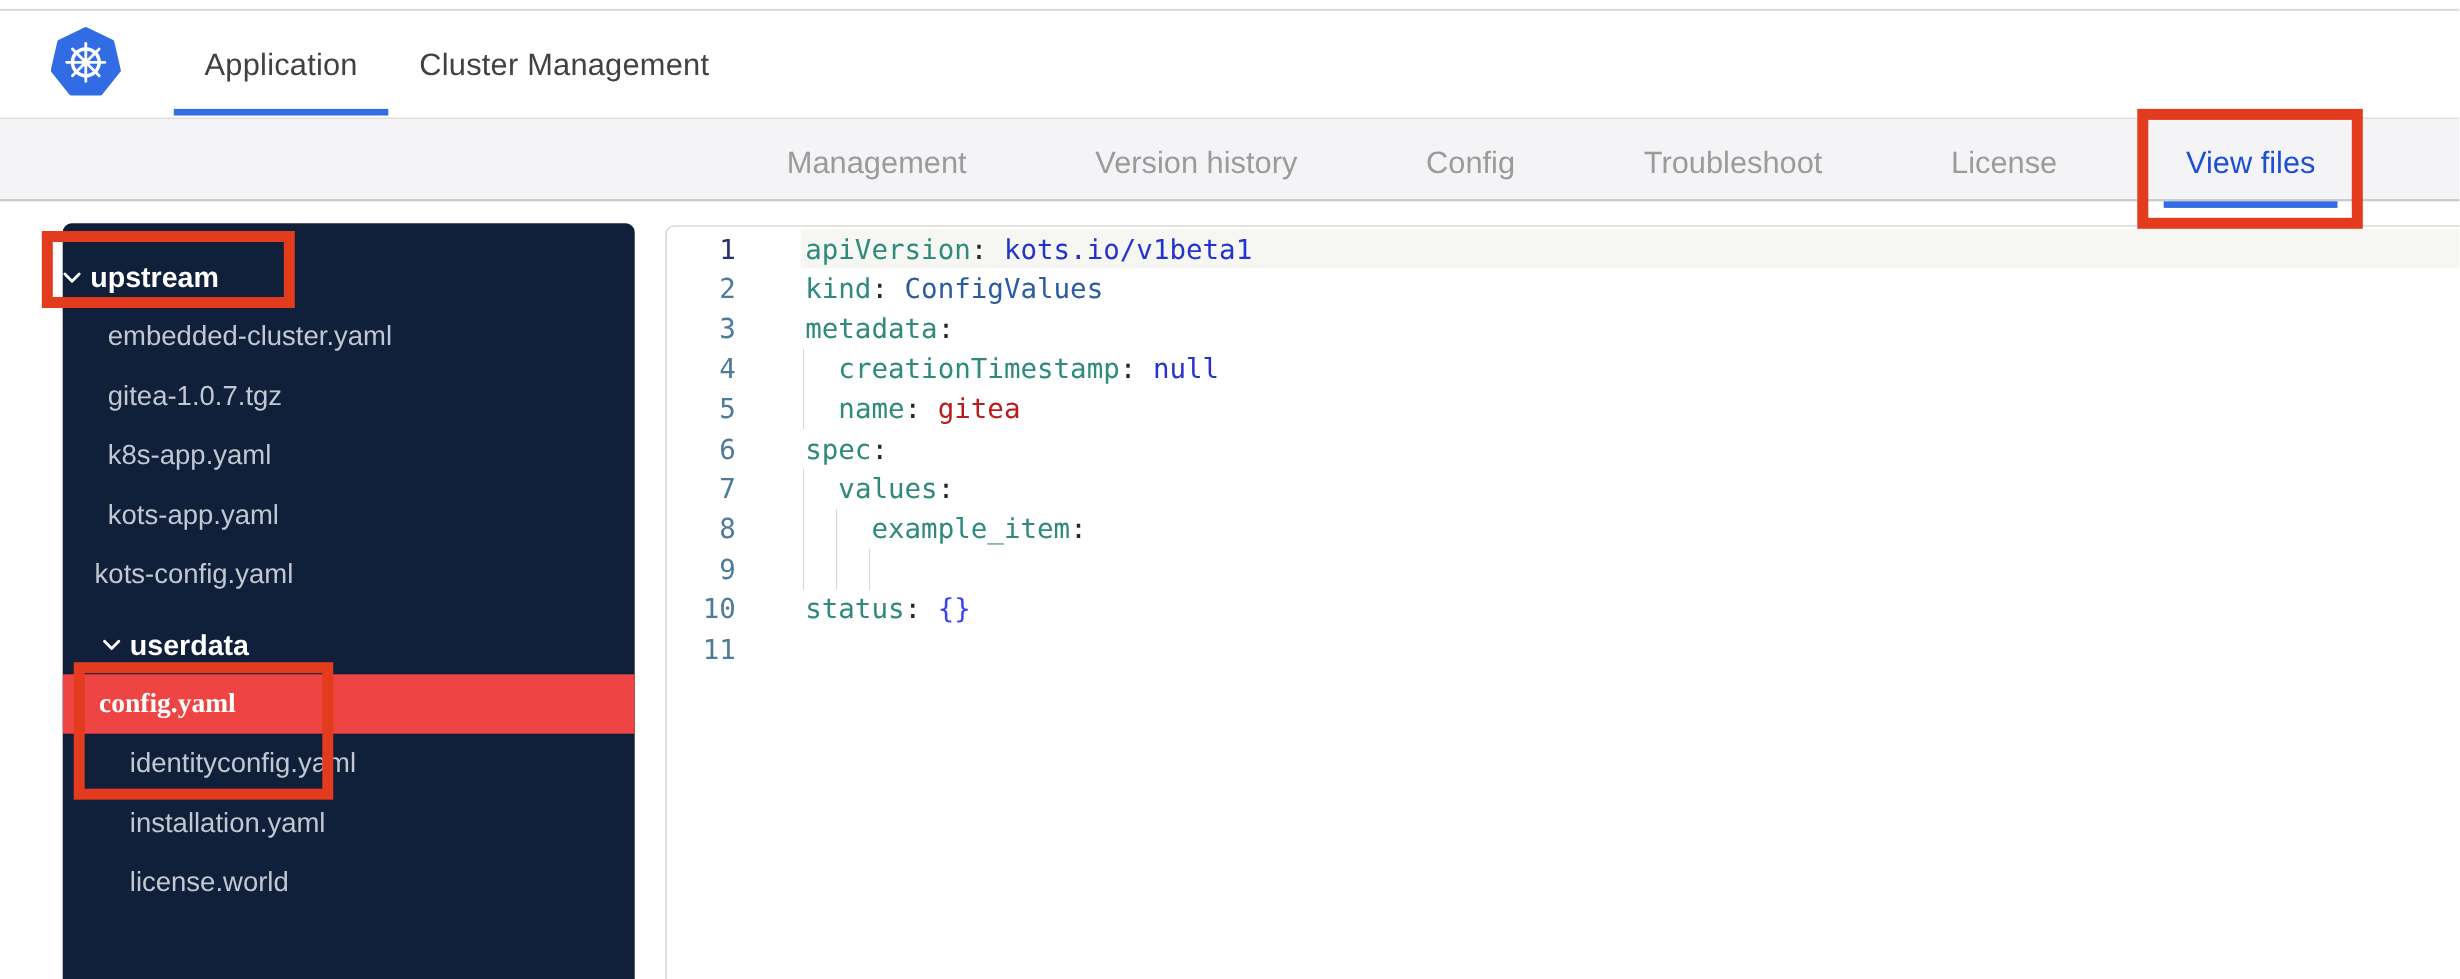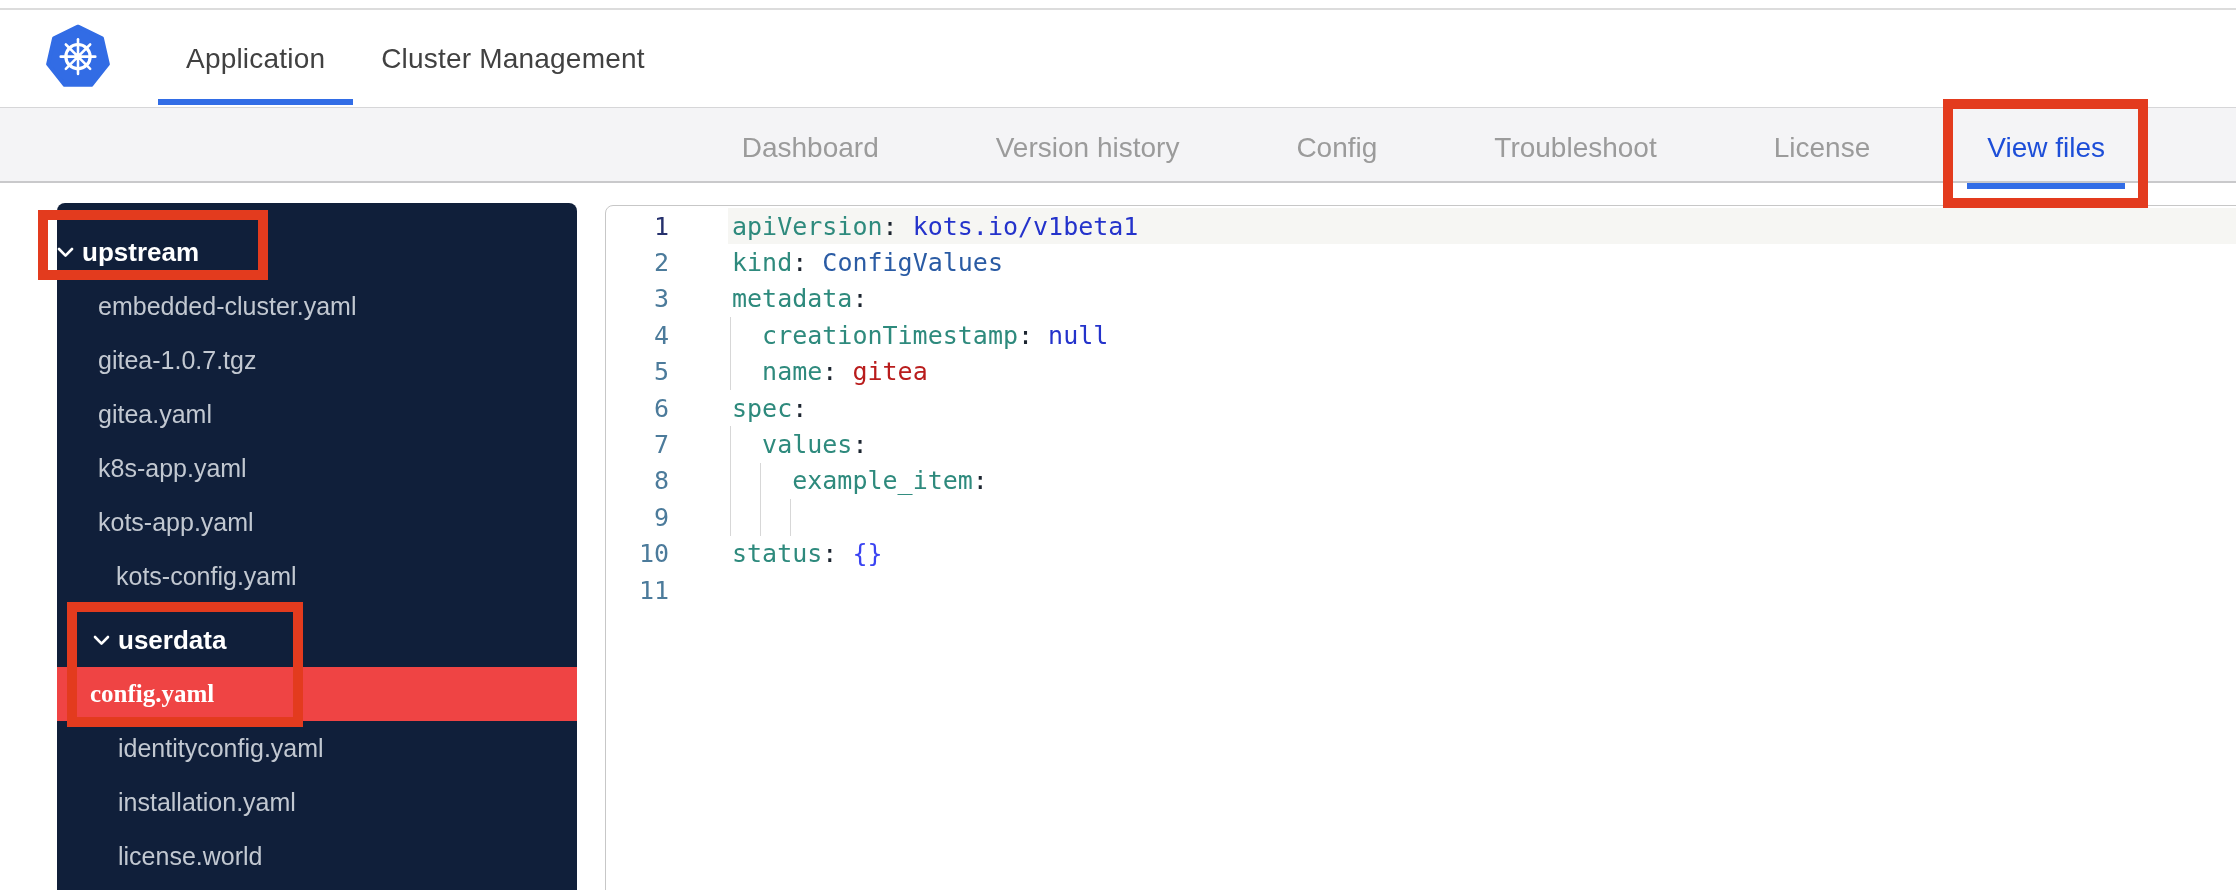--- a/index.html
+++ b/index.html
@@ -98,7 +98,7 @@
 
   <nav class="subnav" id="subnav">
       <div class="subnav-item">
-        <span class="lbl">Dashboard</span>
+        <span class="lbl">Management</span>
       </div>
       <div class="subnav-item">
         <span class="lbl">Version history</span>

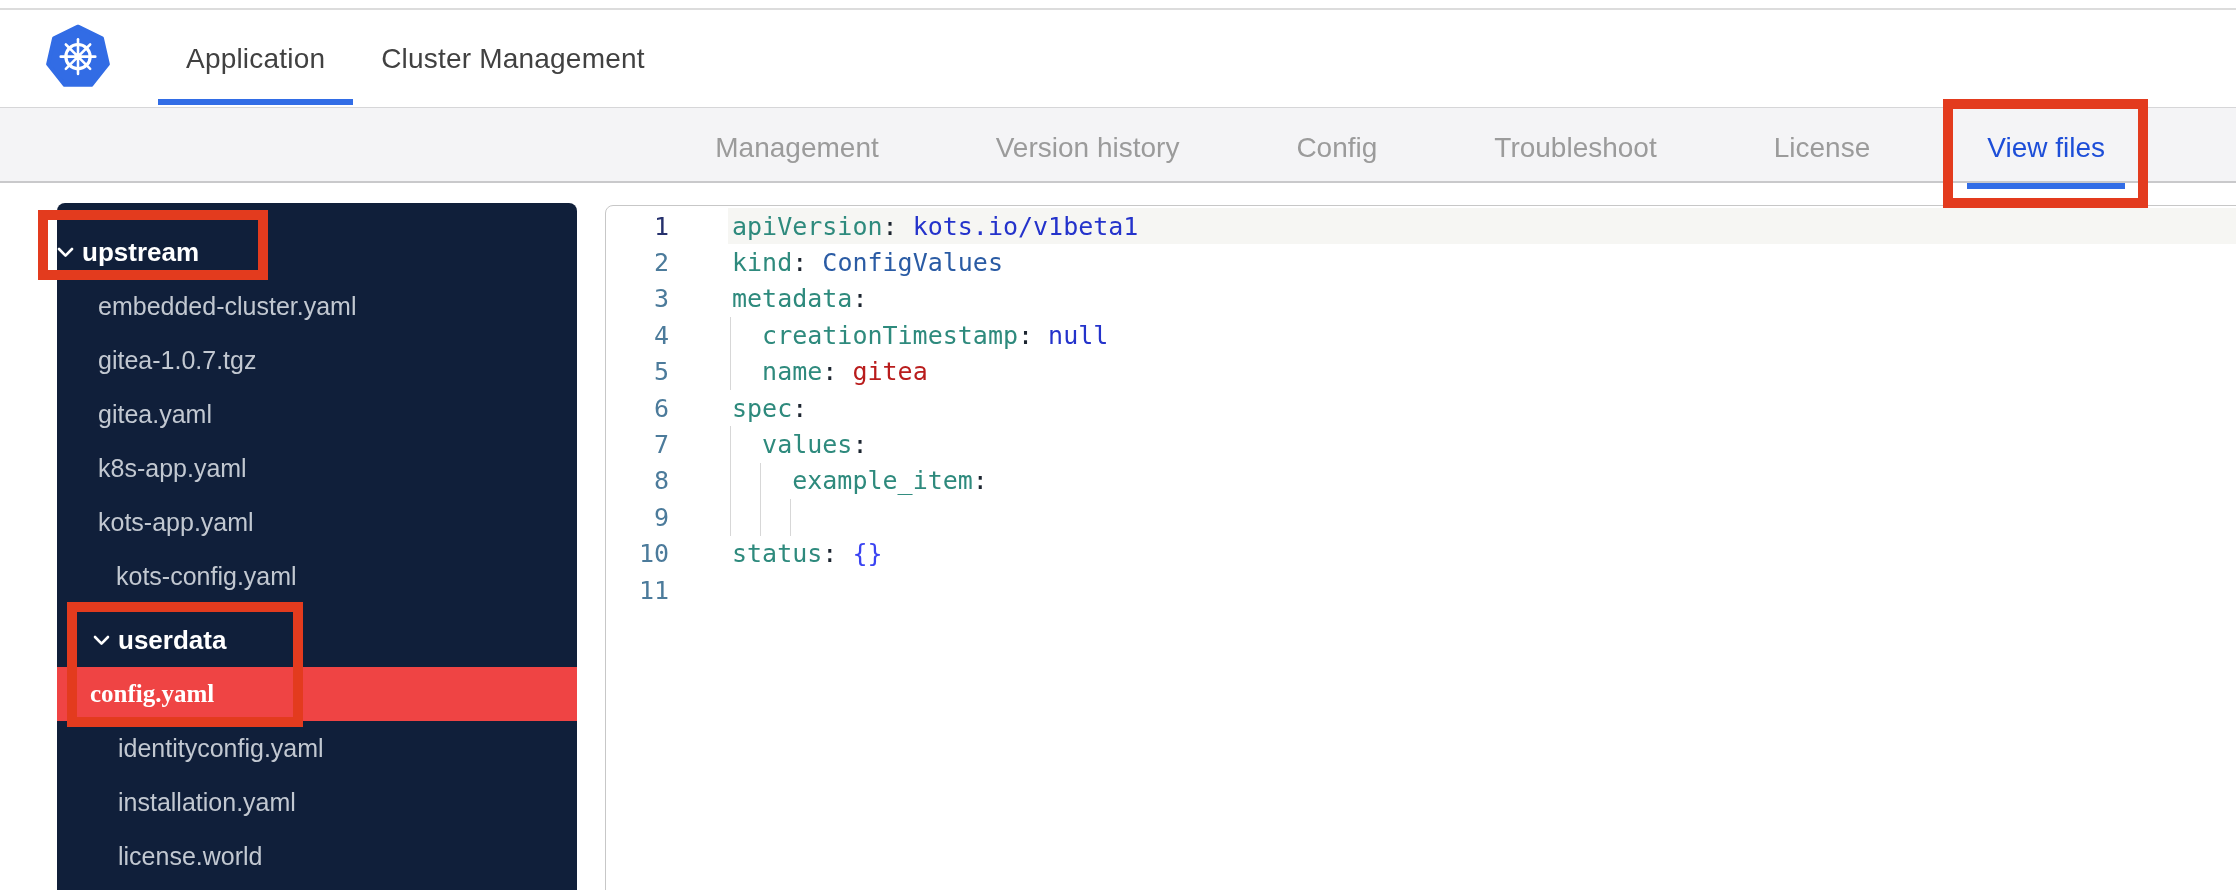--- a/index.html
+++ b/index.html
@@ -134,9 +134,6 @@
         <span class="filelabel">gitea-1.0.7.tgz</span>
       </div>
       <div class="tree-row" style="padding-left: 41px;">
-        <span class="filelabel">gitea.yaml</span>
-      </div>
-      <div class="tree-row" style="padding-left: 41px;">
         <span class="filelabel">k8s-app.yaml</span>
       </div>
       <div class="tree-row" style="padding-left: 41px;">

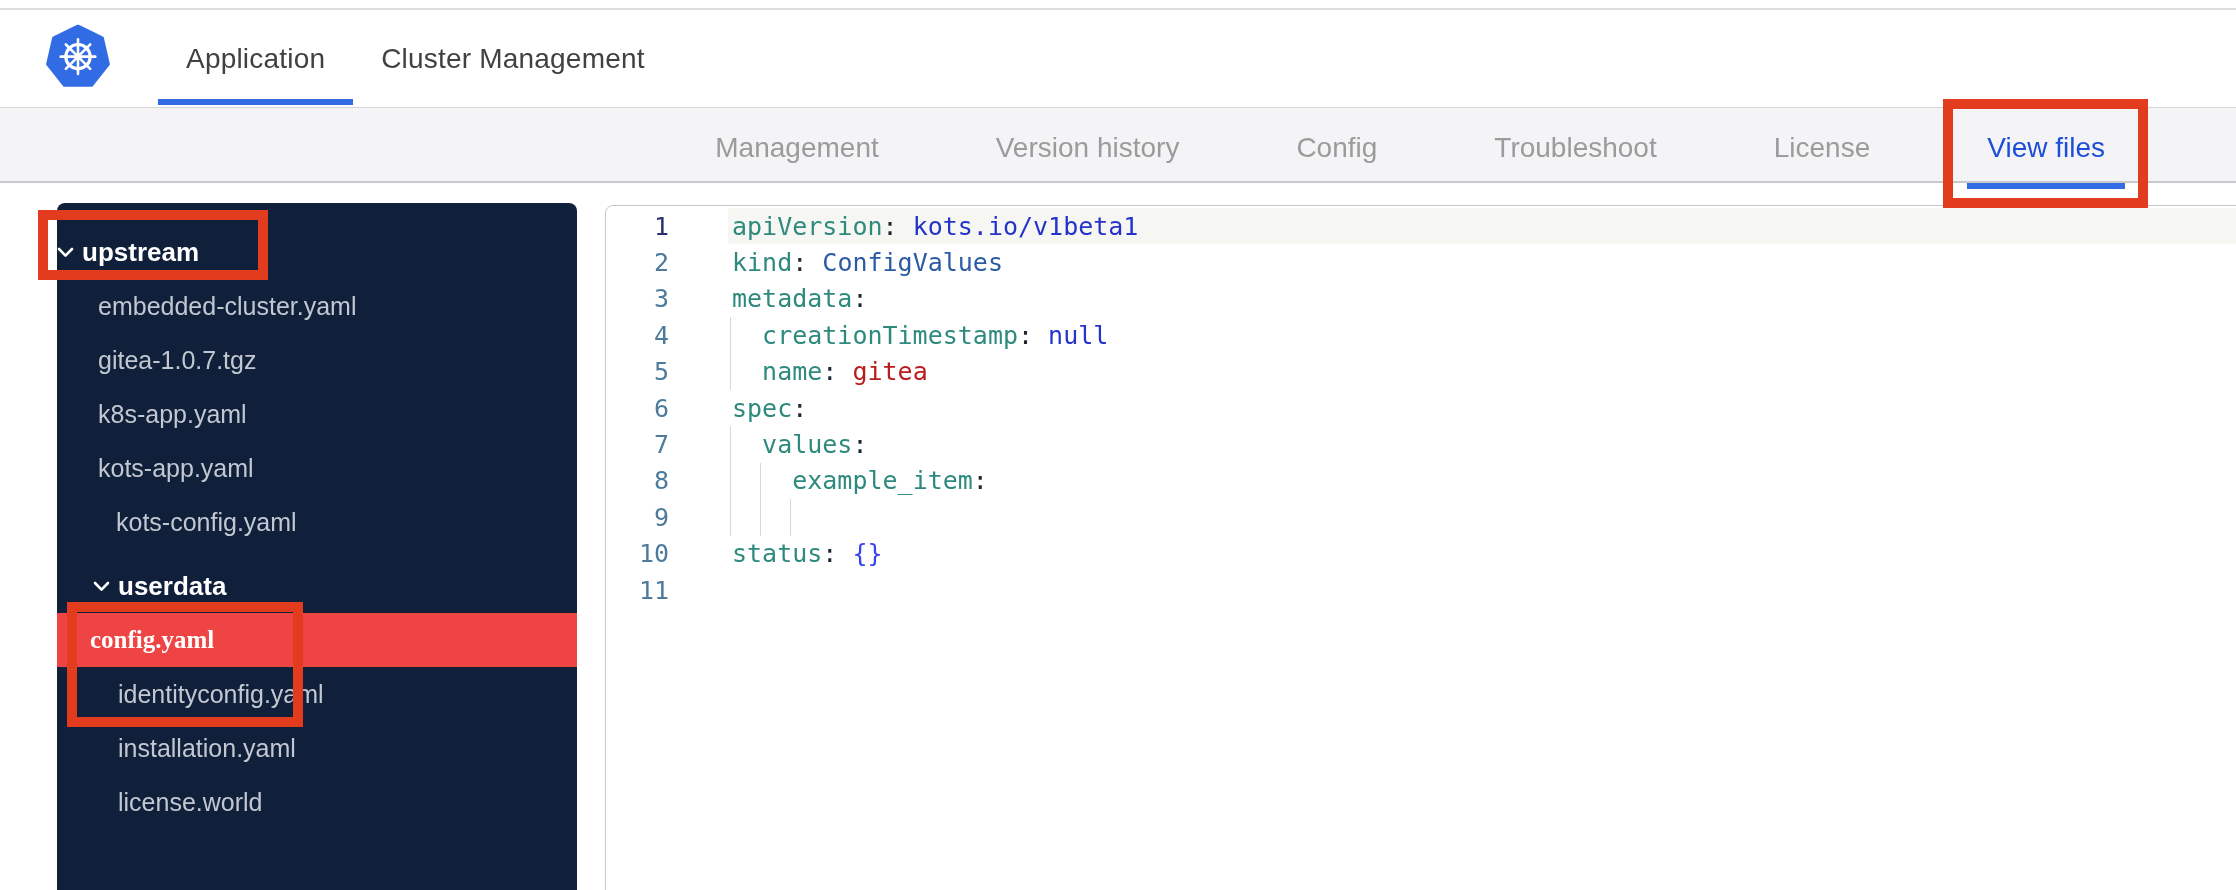--- a/index.html
+++ b/index.html
@@ -139,7 +139,7 @@
       <div class="tree-row" style="padding-left: 41px;">
         <span class="filelabel">kots-app.yaml</span>
       </div>
-      <div class="tree-row" style="padding-left: 59px;">
+      <div class="tree-row" style="padding-left: 29px;">
         <span class="filelabel">kots-config.yaml</span>
       </div>
       <div class="tree-row gap-before" style="padding-left: 36px;">

